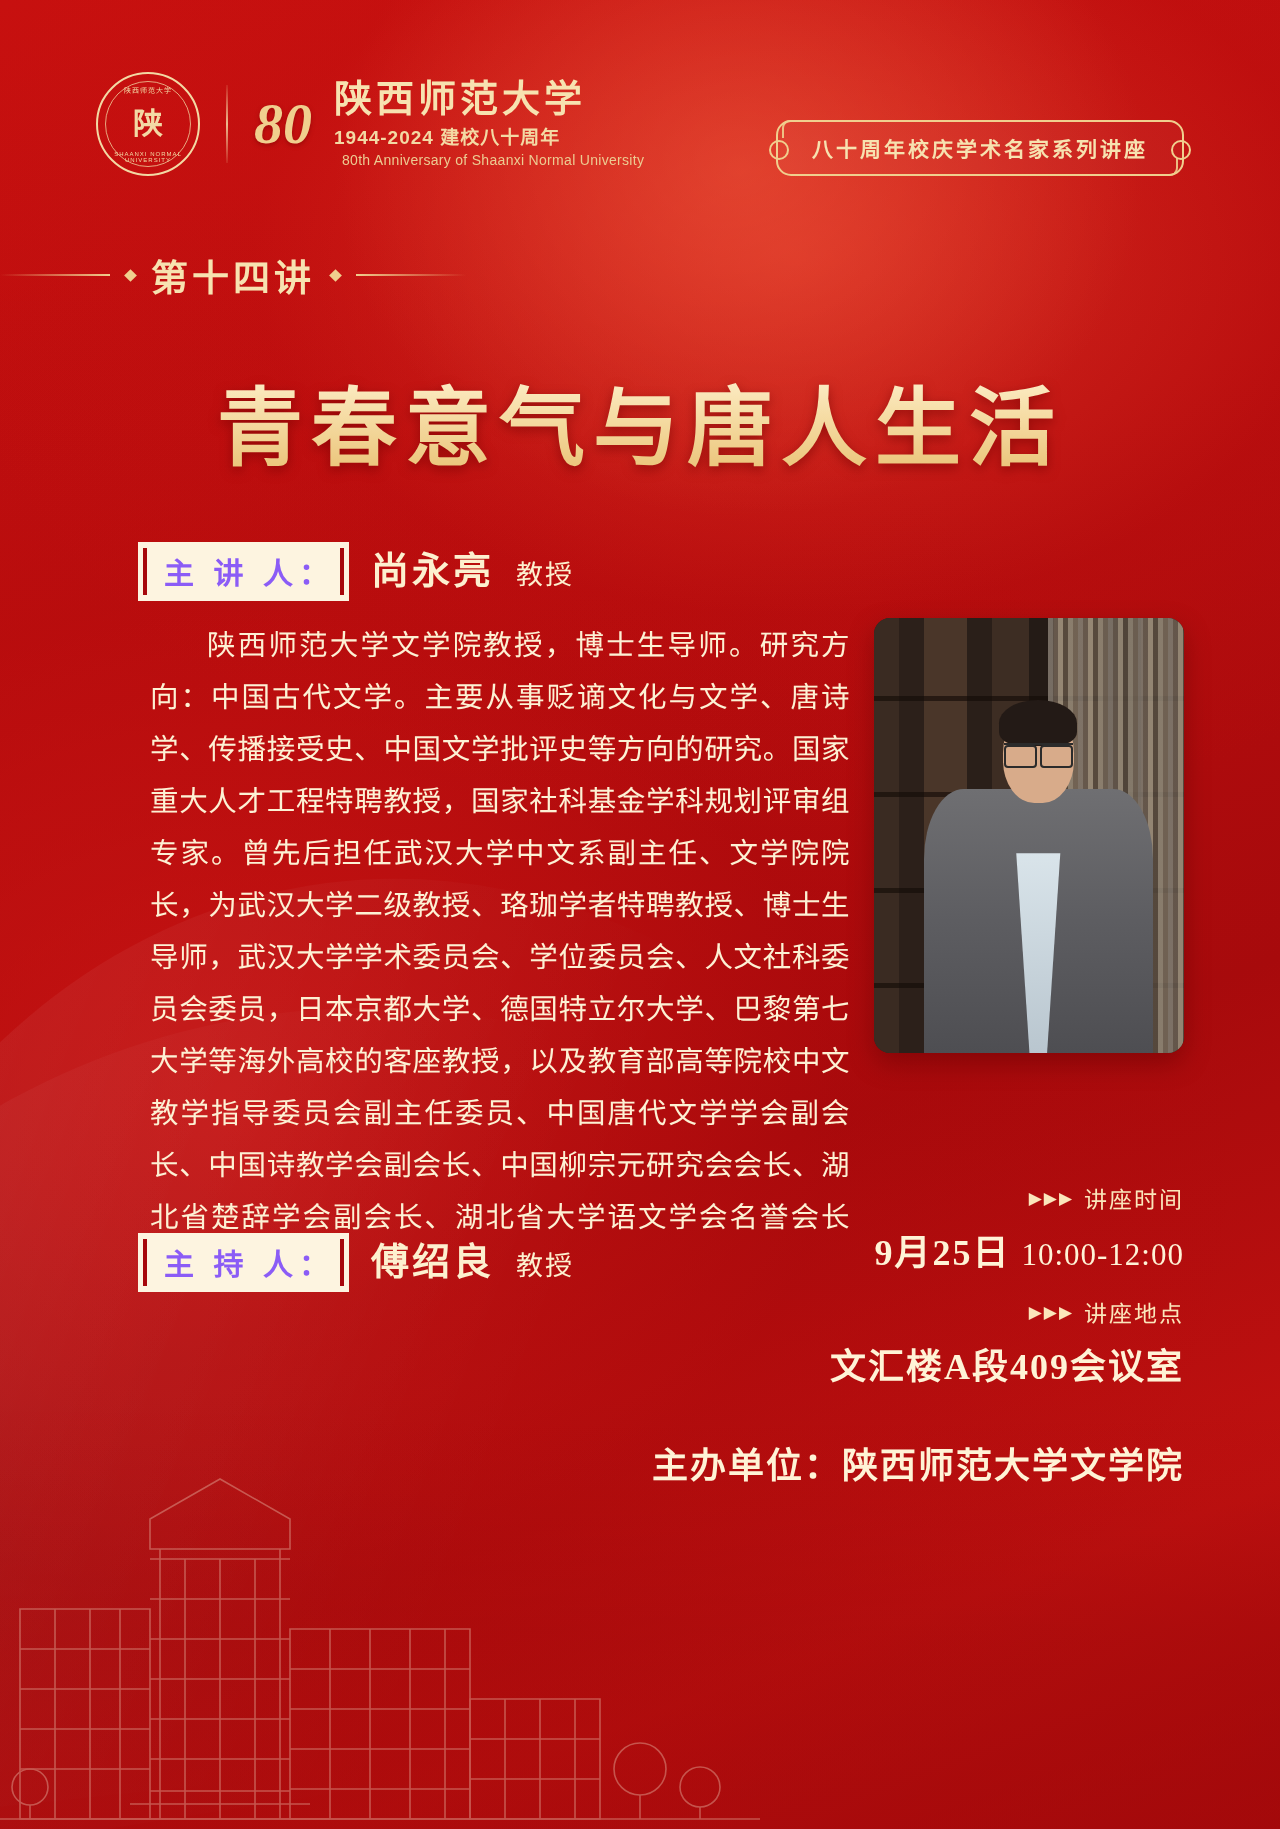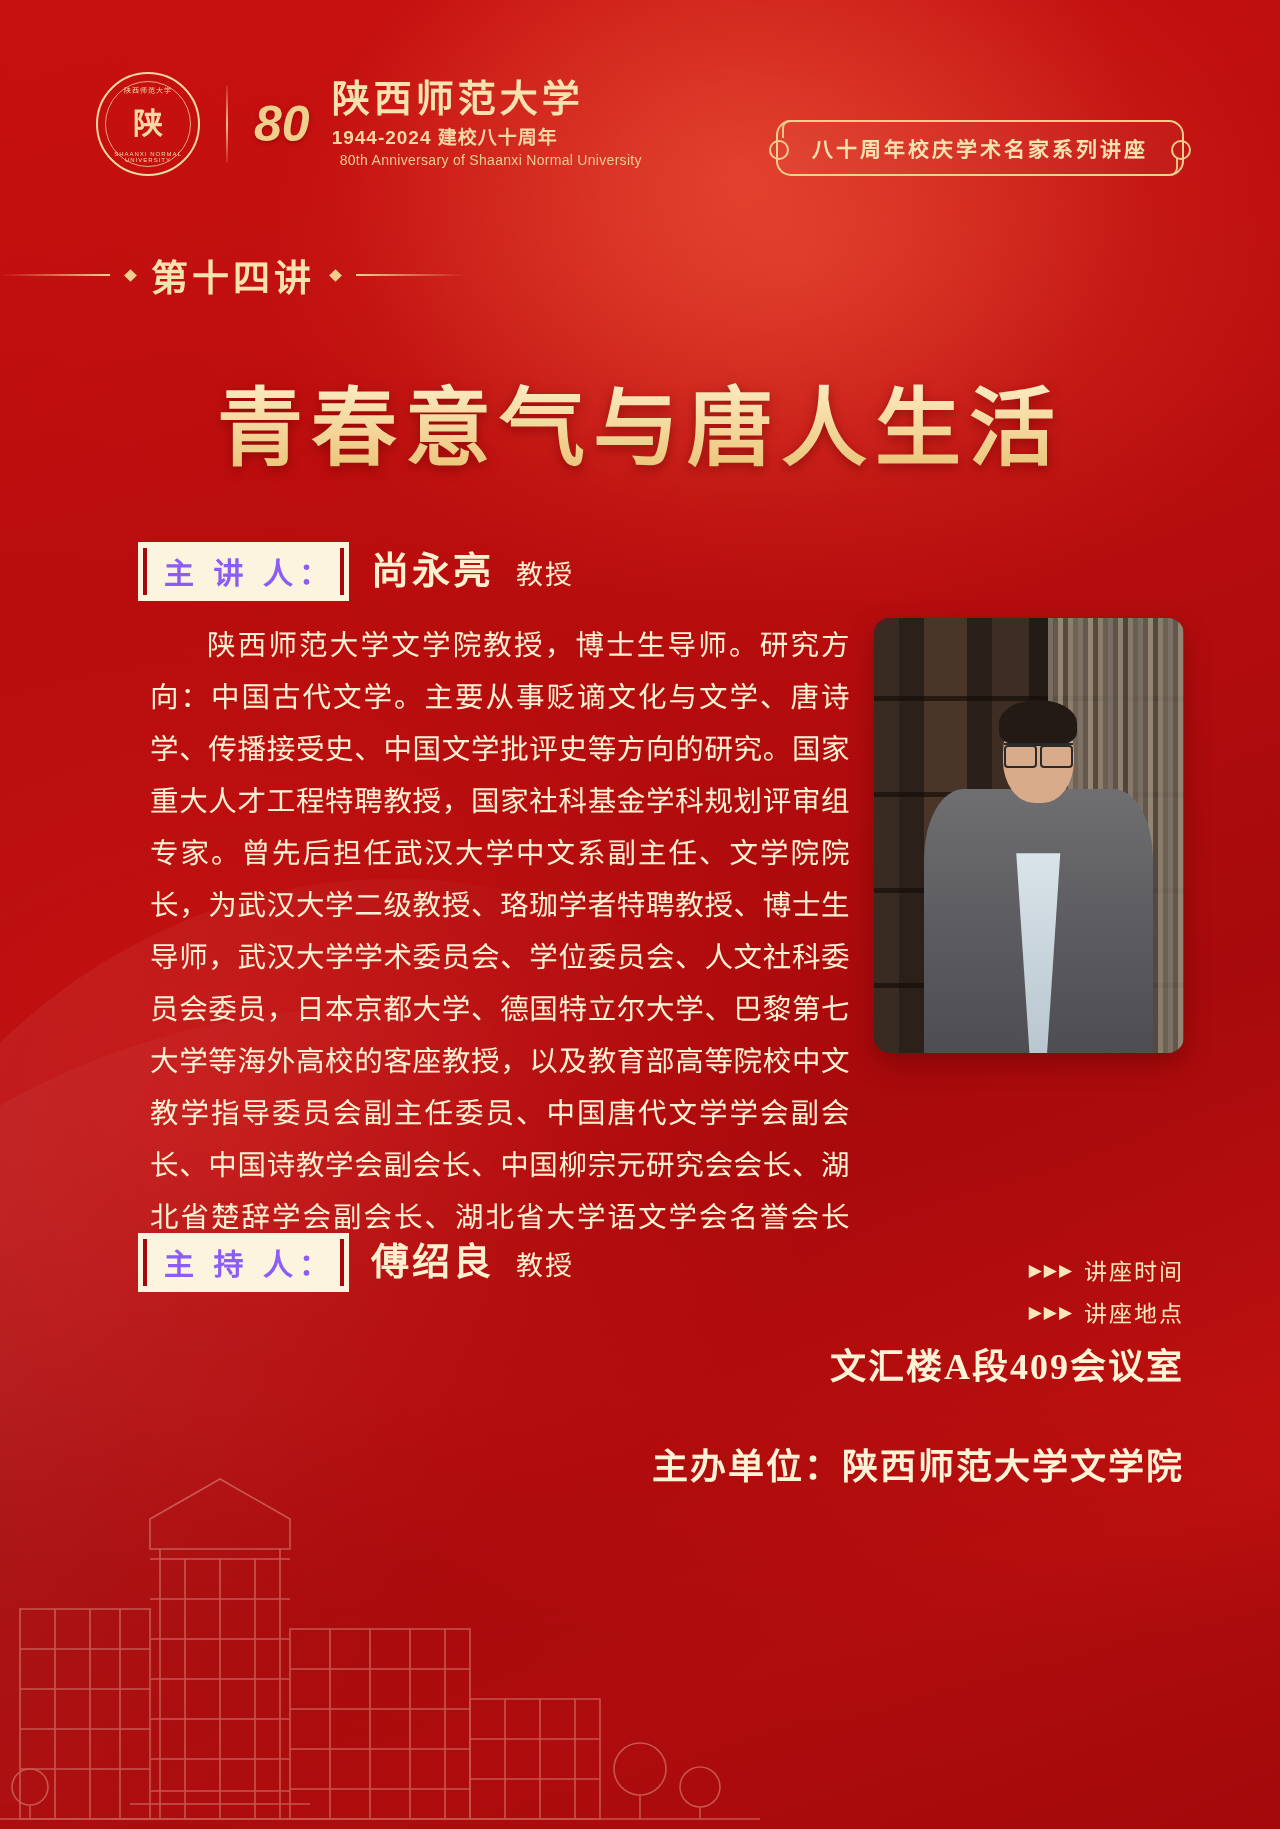--- a/index.html
+++ b/index.html
@@ -82,8 +82,8 @@
     margin: 0 10px;
   }
   .mark-80 {
-    font-family: Liberation Sans, sans-serif;
-    font-size: 50px; font-weight: bold; font-style: italic;
+    font-family: Liberation Serif, serif;
+    font-size: 58px; font-weight: bold; font-style: italic;
     color: #f0cf8e; line-height: 1; padding-right: 6px;
     text-shadow: 0 2px 4px rgba(120,0,0,0.5);
   }

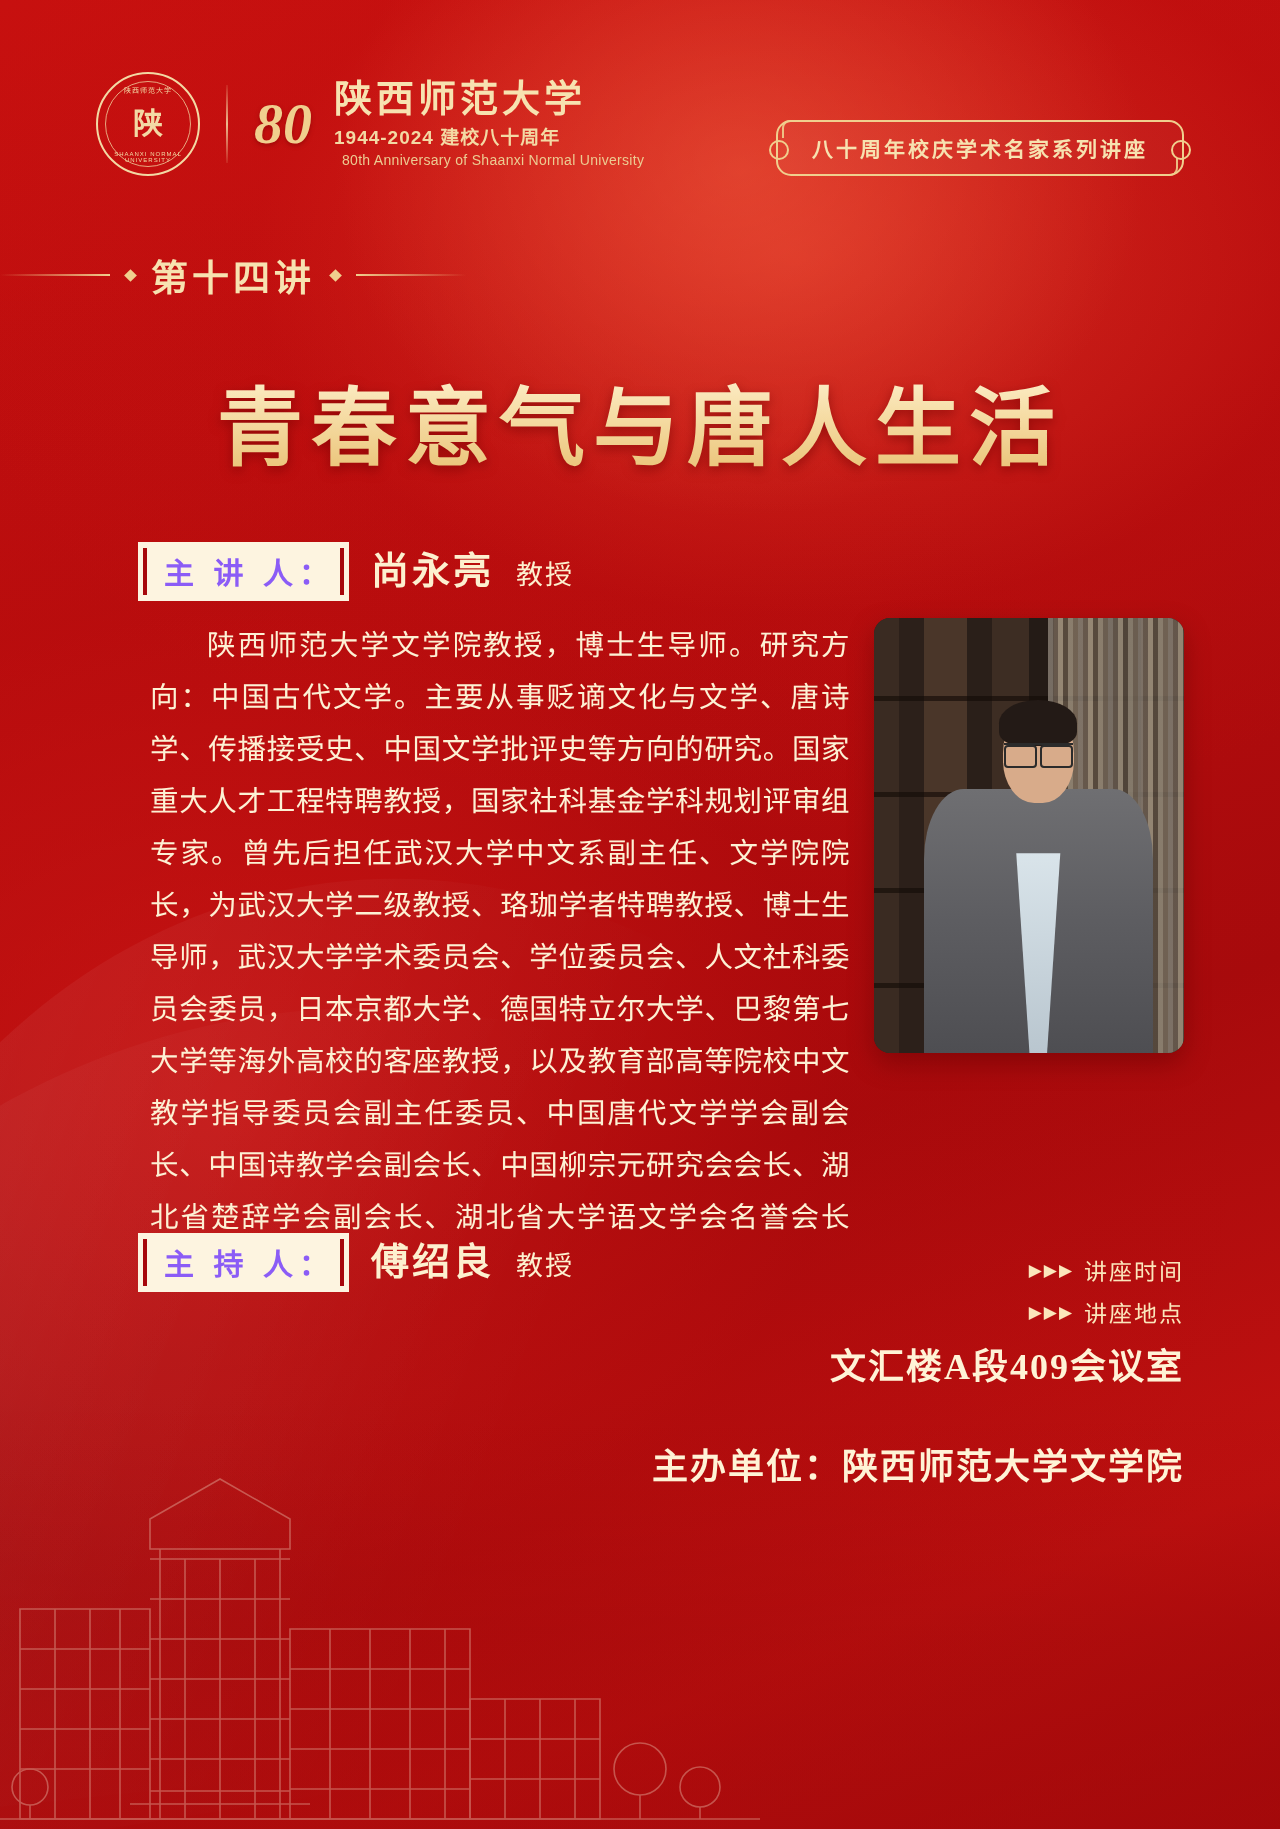--- a/index.html
+++ b/index.html
@@ -367,6 +367,10 @@
       <span class="arrows">▶▶▶</span>
       <span>讲座时间</span>
     </div>
+    <div class="info-value">
+      <span>9月25日</span>
+      <span class="time">10:00-12:00</span>
+    </div>
     <div class="info-row-label">
       <span class="arrows">▶▶▶</span>
       <span>讲座地点</span>

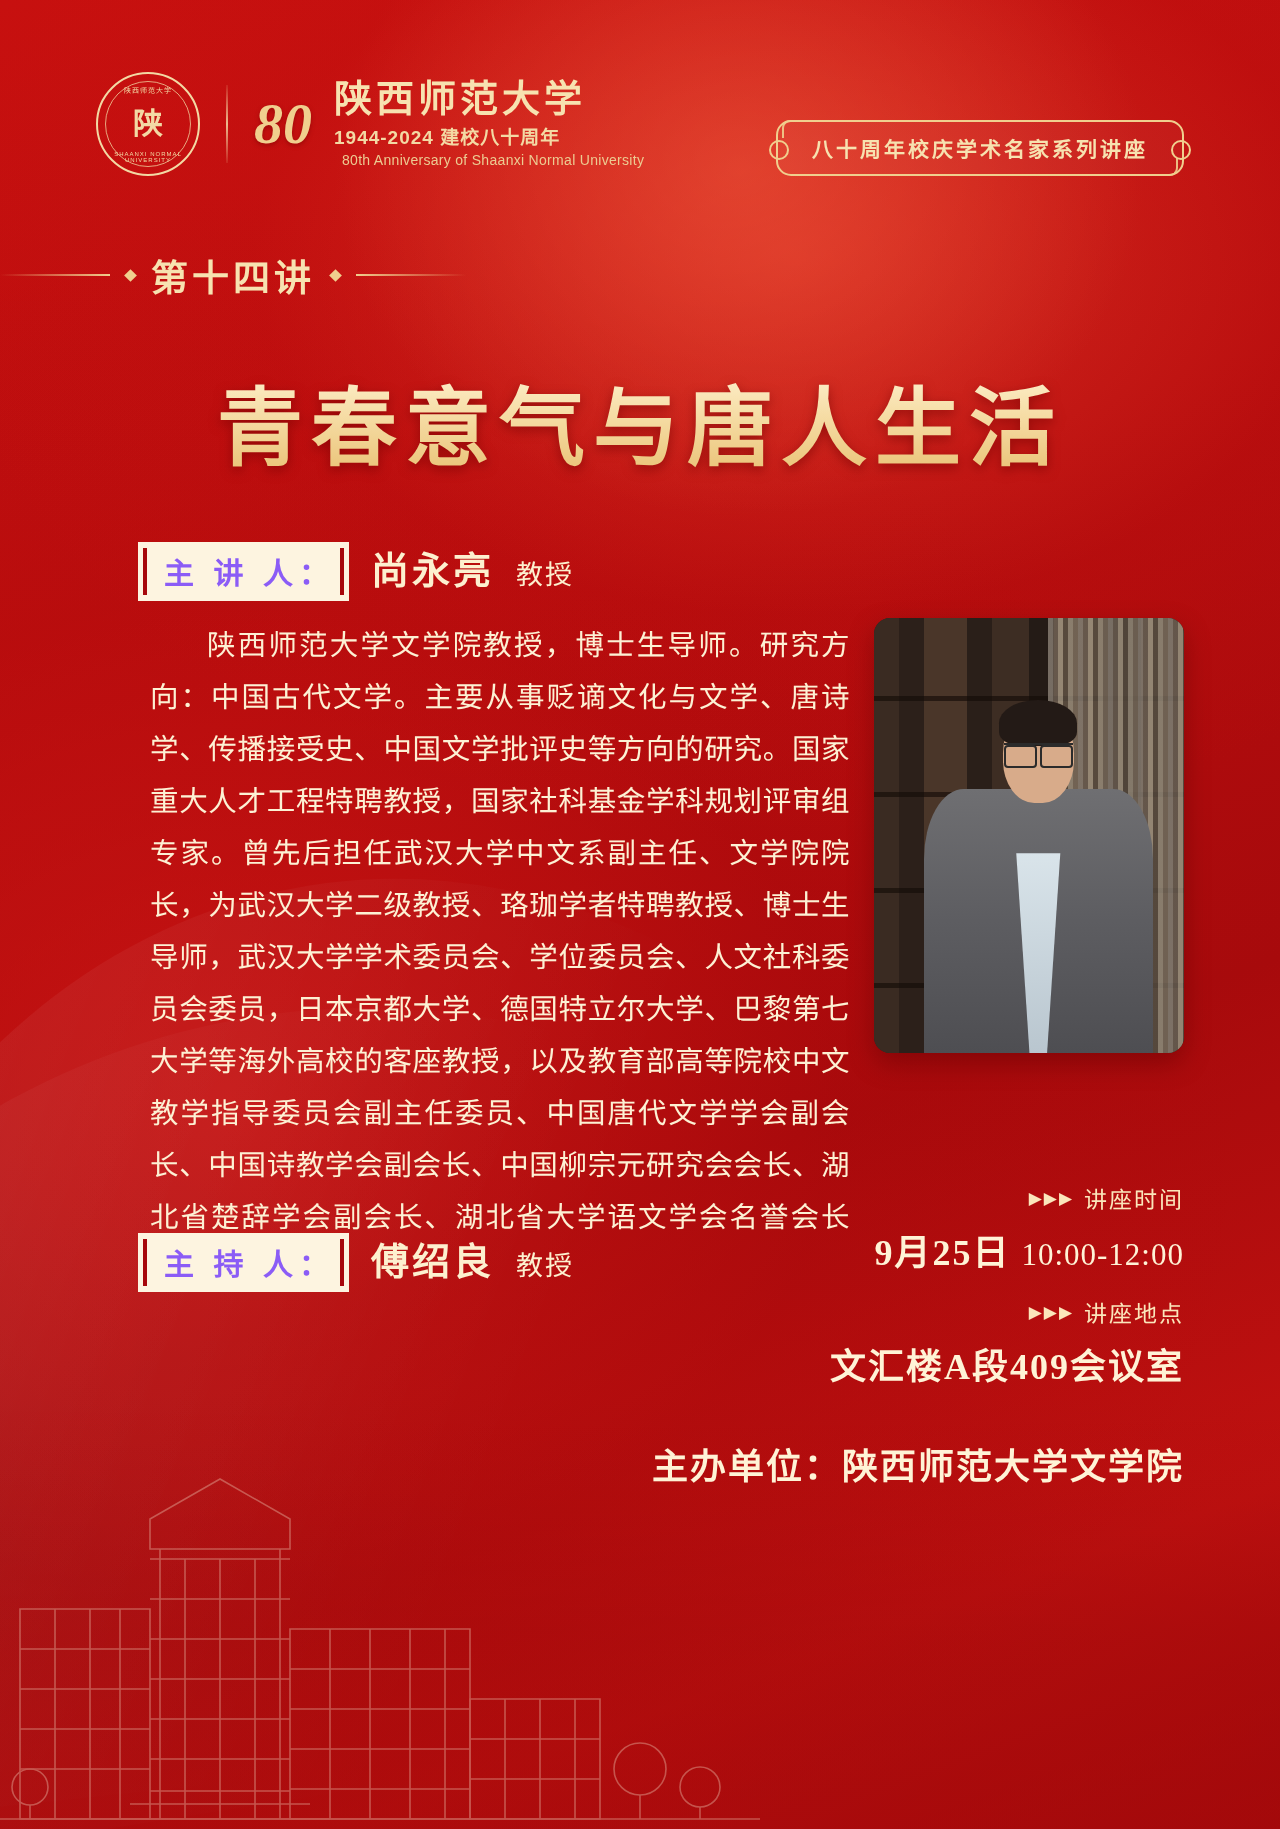--- a/index.html
+++ b/index.html
@@ -272,7 +272,7 @@
   .info-value .time { font-size: 31px; font-weight: normal; letter-spacing: 1px; }
   .org {
     position: absolute; right: 96px; bottom: 340px;
-    font-family: Liberation Sans, sans-serif;
+    font-family: Liberation Mono, monospace;
     font-size: 36px; font-weight: bold; color: #fff3d6; letter-spacing: 2px;
   }
 

